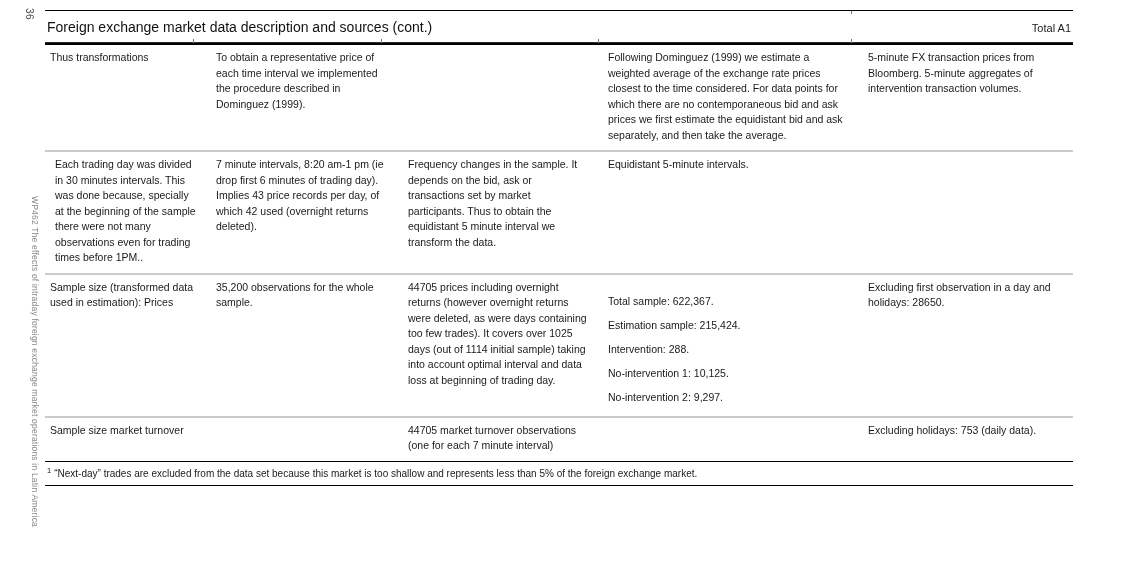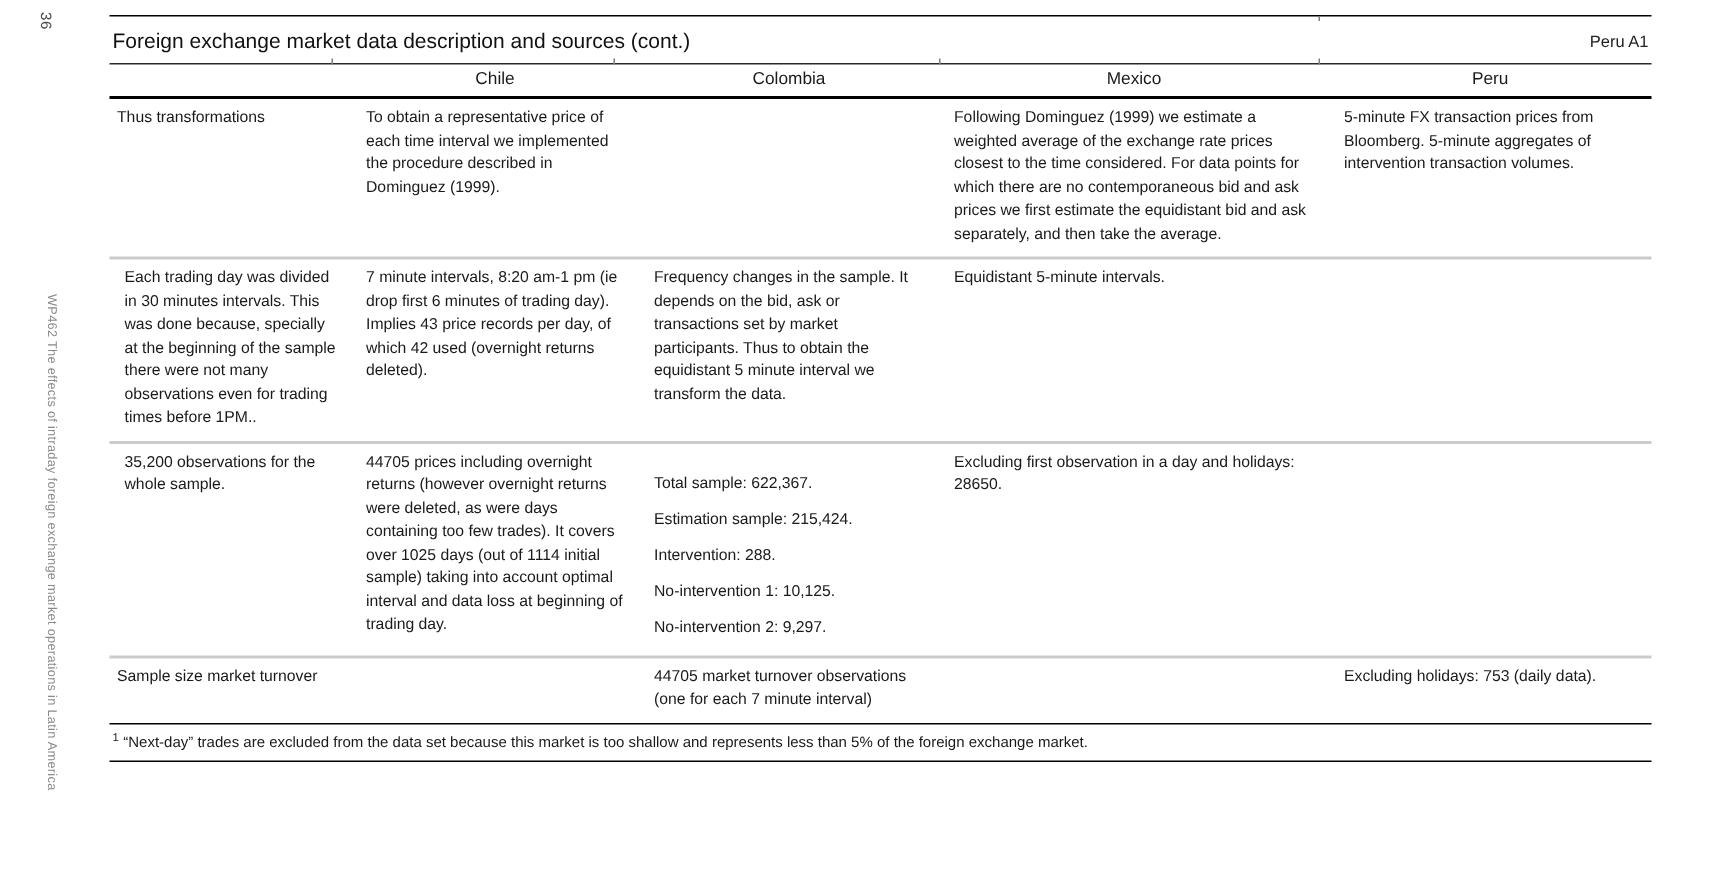--- a/index.html
+++ b/index.html
@@ -21,7 +21,7 @@
   }
   
   .table-wrap{
-    position:absolute;left:73px;top:10px;width:1028px;
+    position:absolute;left:45px;top:10px;width:1028px;
     border-top:1.5px solid #000;
   }
   .title-row{

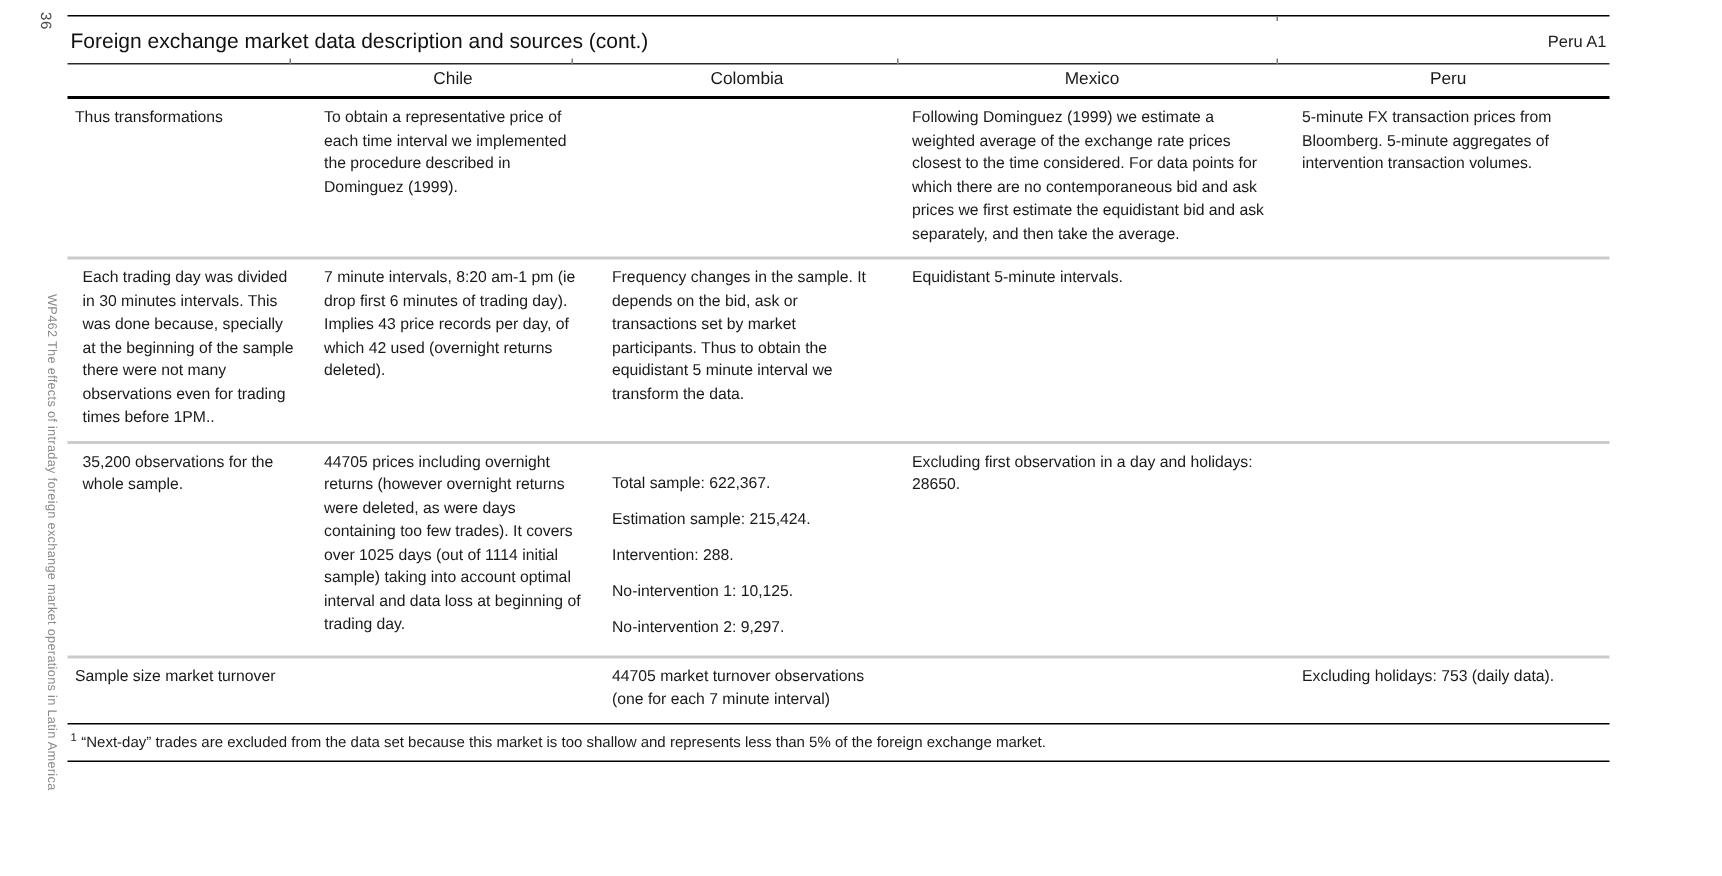--- a/index.html
+++ b/index.html
@@ -66,7 +66,7 @@
   <div class="title-row">
     <span class="tick tick-top"></span>
     <div class="title">Foreign exchange market data description and sources (cont.)</div>
-    <div class="table-label">Peru A1</div>
+    <div class="table-label">Total A1</div>
   </div>
 
   <div class="rule-title">

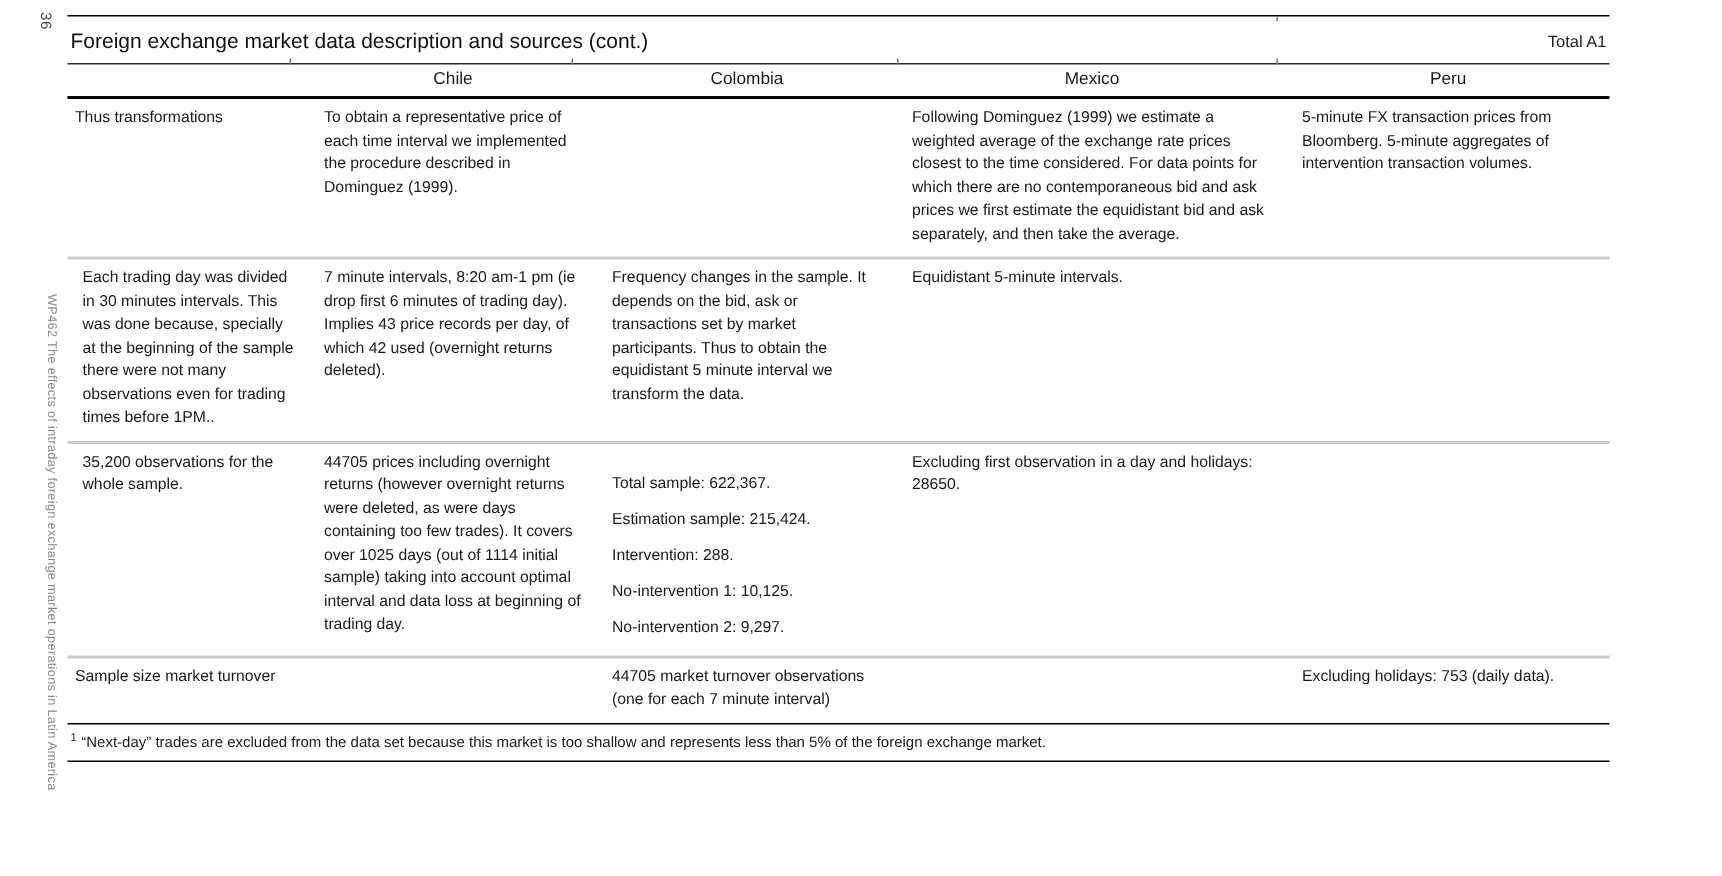--- a/index.html
+++ b/index.html
@@ -76,13 +76,6 @@
     <span class="tick" style="left:806px"></span>
   </div>
 
-  <div class="grid header-row">
-    <div class="col-h"></div>
-    <div class="col-h">Chile</div>
-    <div class="col-h">Colombia</div>
-    <div class="col-h">Mexico</div>
-    <div class="col-h">Peru</div>
-  </div>
 
   <div class="rule-header"></div>
 

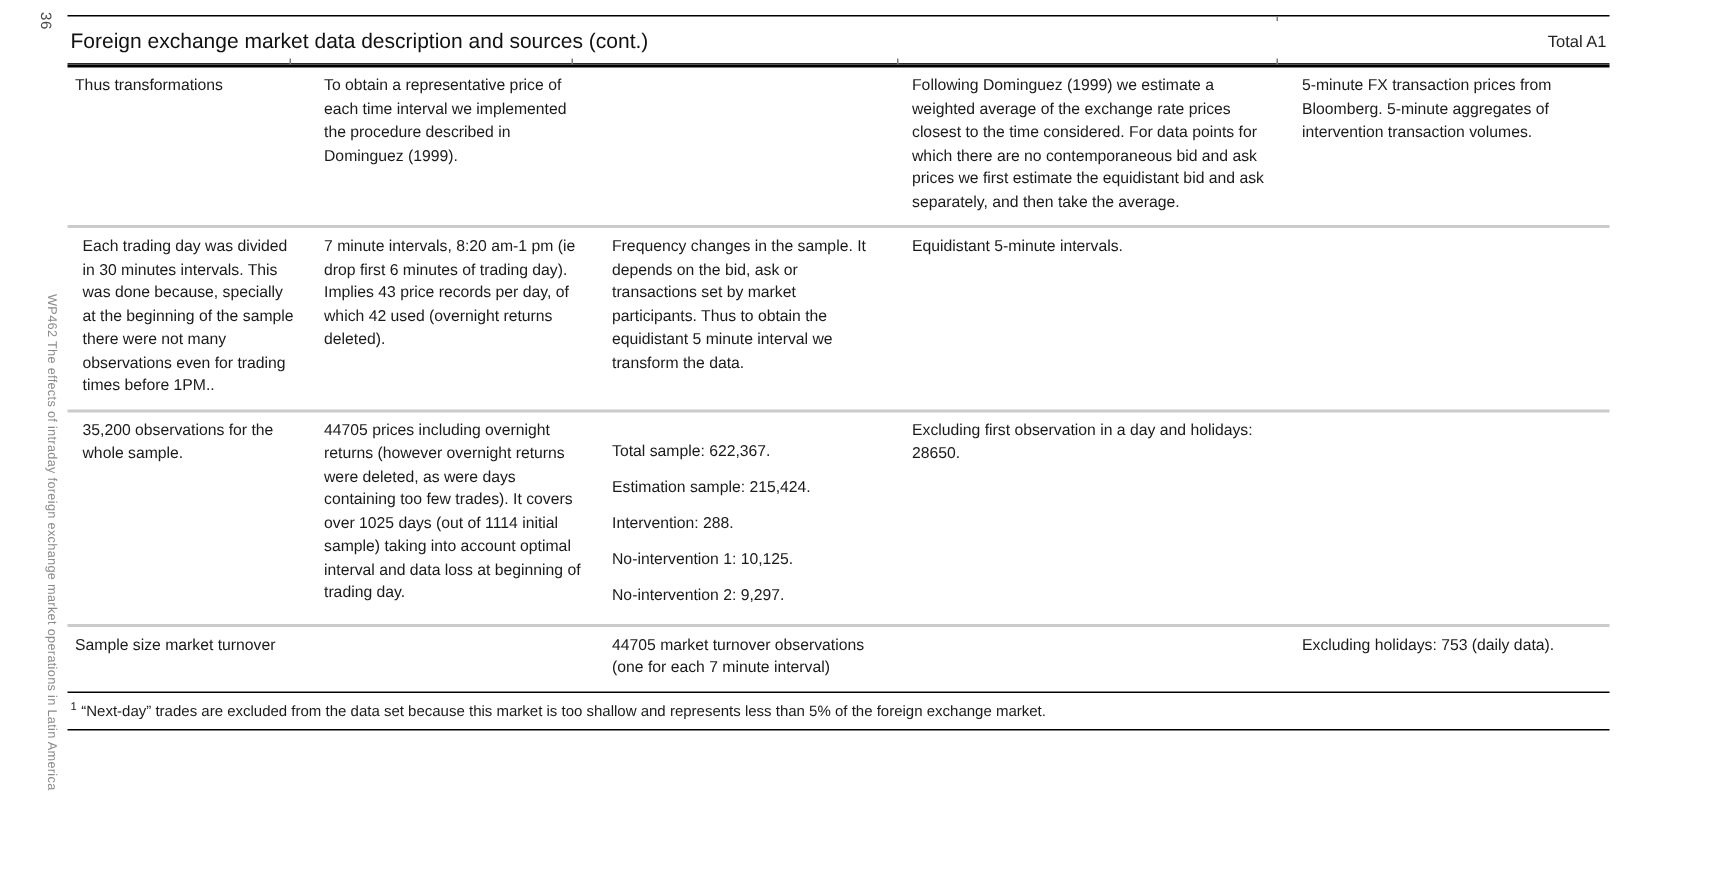--- a/index.html
+++ b/index.html
@@ -95,6 +95,7 @@
   </div>
 
   <div class="grid row">
+    <div class="cell row-header-cell">Sample size (transformed data used in estimation): Prices</div>
     <div class="cell">35,200 observations for the whole sample.</div>
     <div class="cell">44705 prices including overnight returns (however overnight returns were deleted, as were days containing too few trades). It covers over 1025 days (out of 1114 initial sample) taking into account optimal interval and data loss at beginning of trading day.</div>
     <div class="cell para-spaced">Total sample: 622,367.

